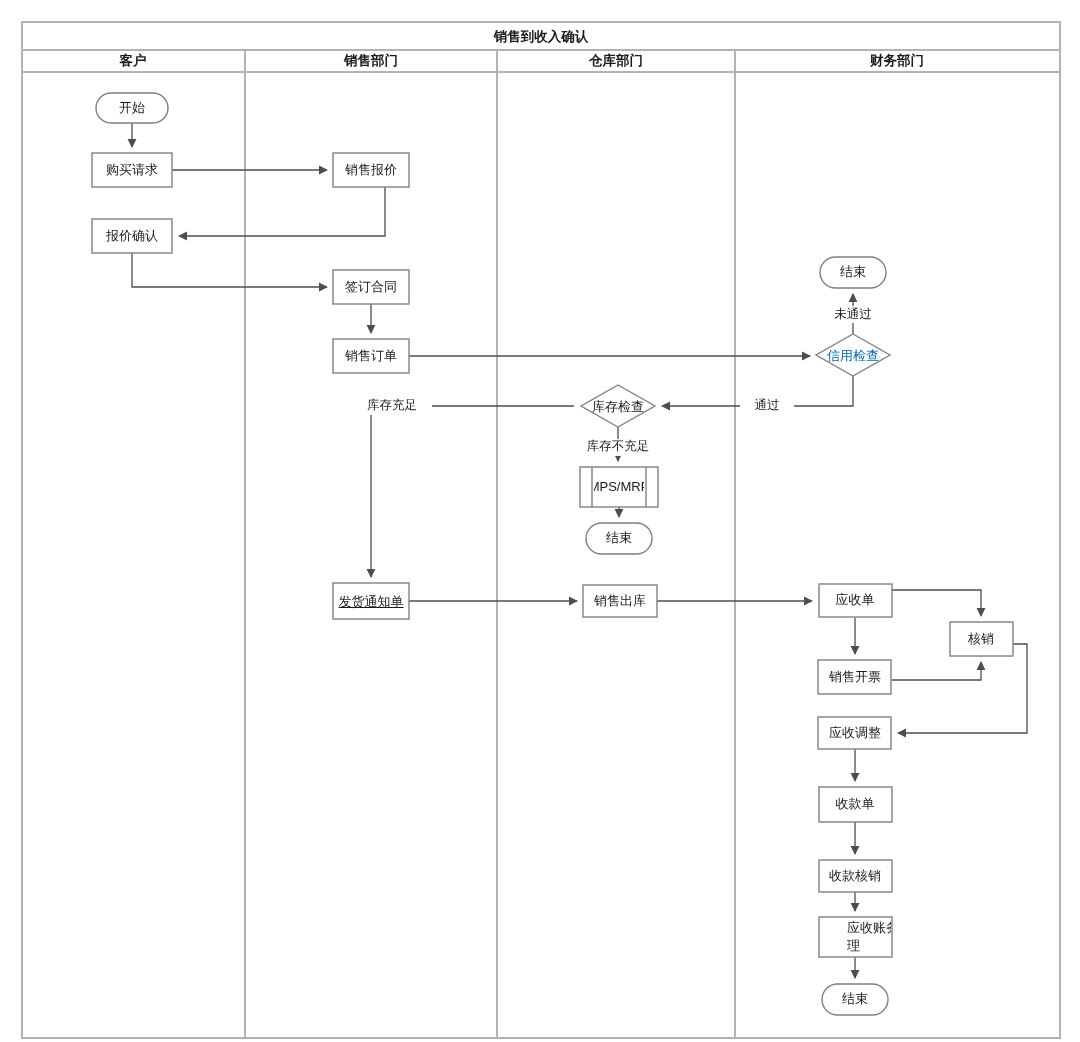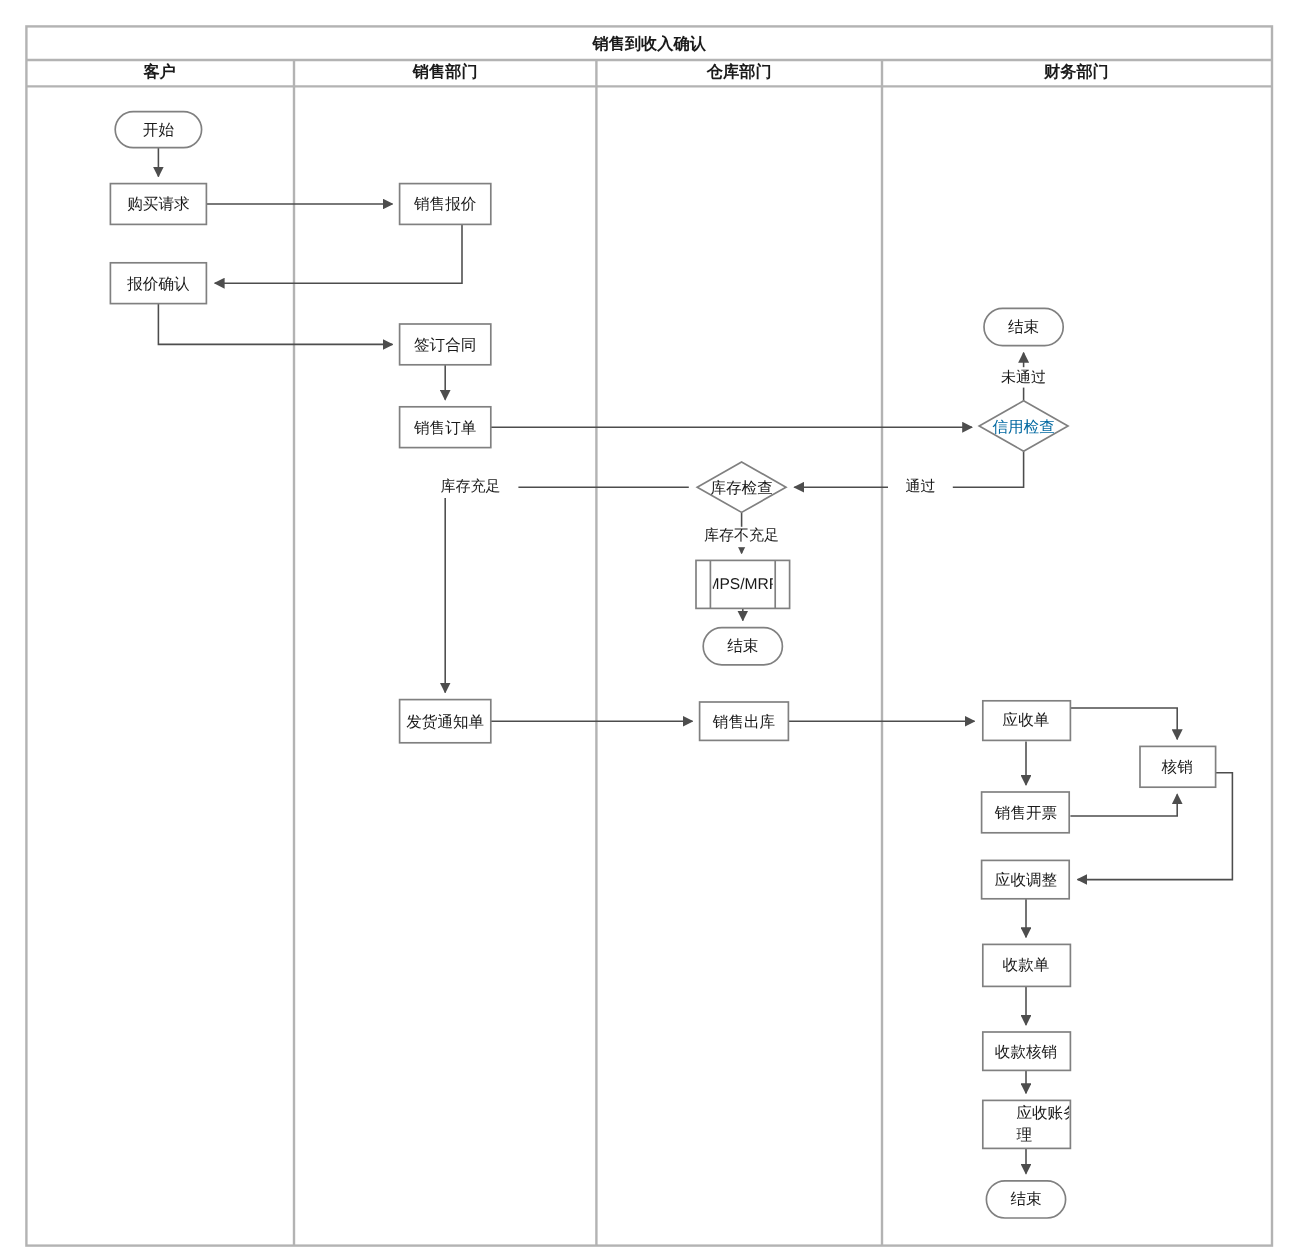--- a/index.html
+++ b/index.html
@@ -149,7 +149,7 @@
     <foreignObject x="334" y="572" width="74" height="34">
       <div xmlns="http://www.w3.org/1999/xhtml" style="width:74px;height:34px;display:flex;align-items:center;justify-content:center;
                   font-family:'Liberation Sans','DejaVu Sans',sans-serif;font-size:13px;color:#1a1a1a;
-                  line-height:17px;text-align:center;">
+                  line-height:17px;text-align:center;text-decoration:underline;">
         <span>发货通知单</span>
       </div>
     </foreignObject>

